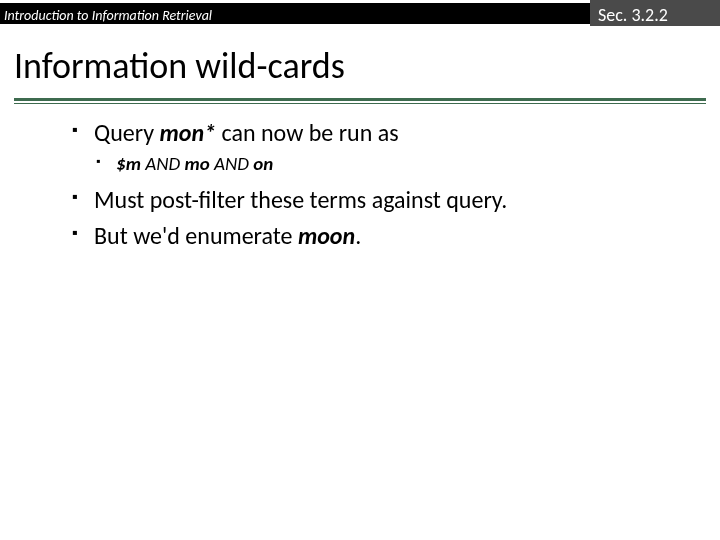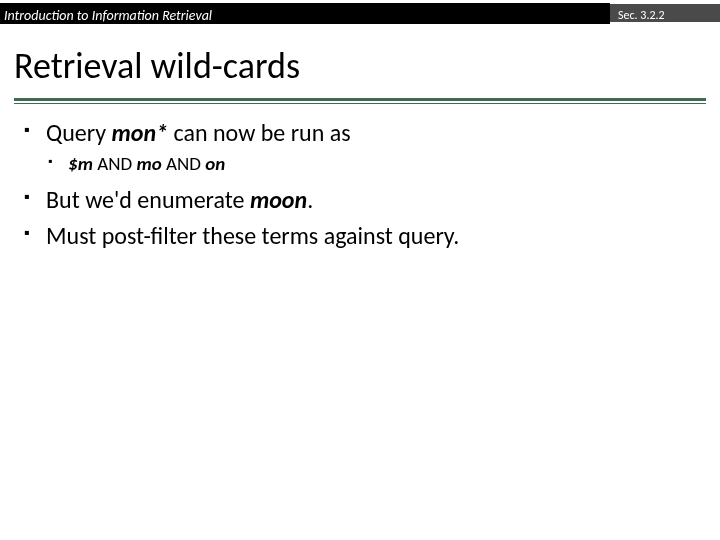--- a/index.html
+++ b/index.html
@@ -7,7 +7,7 @@
   .slide { width: 720px; height: 540px; position: relative; }
   .topbar { display: flex; height: 26px; align-items: center; }
   .topbar-left { flex: 1; background: #000; color: #fff; font-style: italic; font-size: 14px; padding: 4px 8px 0 4px; }
-  .topbar-right { width: 110px; background: #4a4a4a; color: #fff; font-size: 12px; padding: 4px 8px 0 8px; }
+  .topbar-right { width: 130px; background: #4a4a4a; color: #fff; font-size: 18px; padding: 4px 8px 0 8px; }
   .title-wrap { padding: 18px 14px 6px 14px; }
   .title { font-size: 36px; font-weight: 400; color: #000; }
   .rule1 { height: 3px; background: #3e6b4f; margin: 4px 14px 0 14px; }

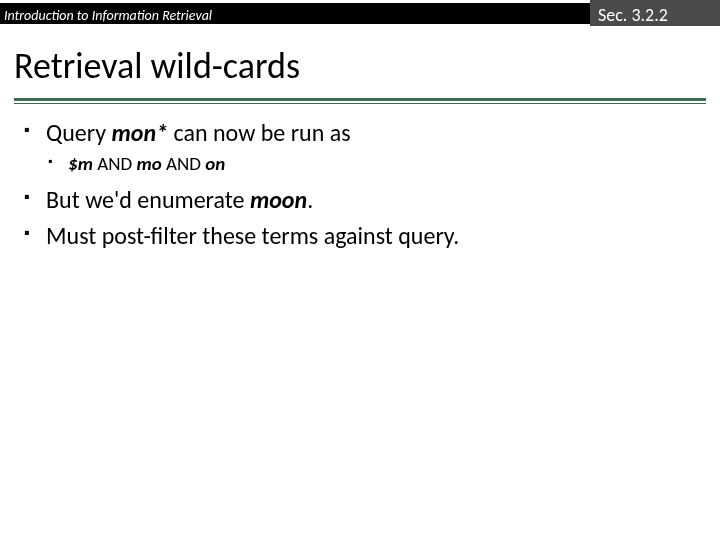--- a/index.html
+++ b/index.html
@@ -32,7 +32,7 @@
   </div>
 
   <div class="title-wrap">
-    <h1 class="title">Retrieval wild-cards</h1>
+    <h1 class="title">Information wild-cards</h1>
   </div>
   <div class="rule1"></div>
   <div class="rule2"></div>

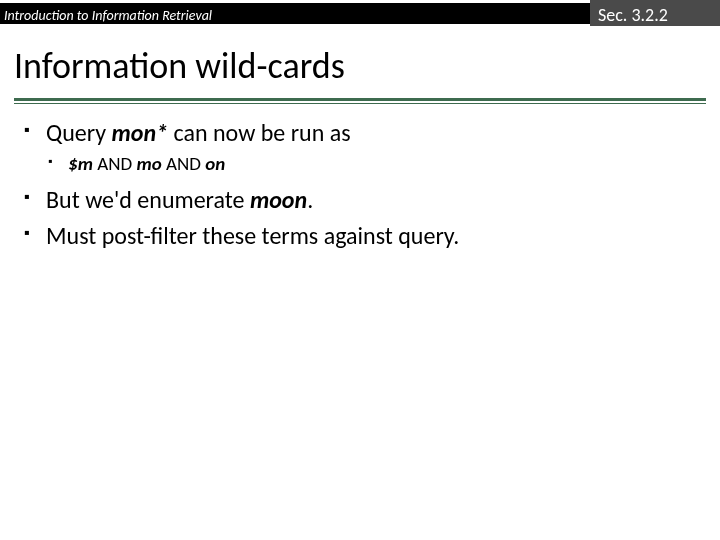--- a/index.html
+++ b/index.html
@@ -12,7 +12,7 @@
   .title { font-size: 36px; font-weight: 400; color: #000; }
   .rule1 { height: 3px; background: #3e6b4f; margin: 4px 14px 0 14px; }
   .rule2 { height: 1px; background: #3e6b4f; margin: 2px 14px 0 14px; }
-  .body { padding: 14px 4px 0 20px; }
+  .body { padding: 14px 4px 0 20px; margin-left: 48px; }
   ul.lvl1 { list-style: none; }
   ul.lvl1 > li { position: relative; padding-left: 26px; font-size: 24px; line-height: 1.25; margin-bottom: 6px; }
   ul.lvl1 > li::before { content: "\25AA"; position: absolute; left: 4px; top: 2px; font-size: 16px; color: #000; }

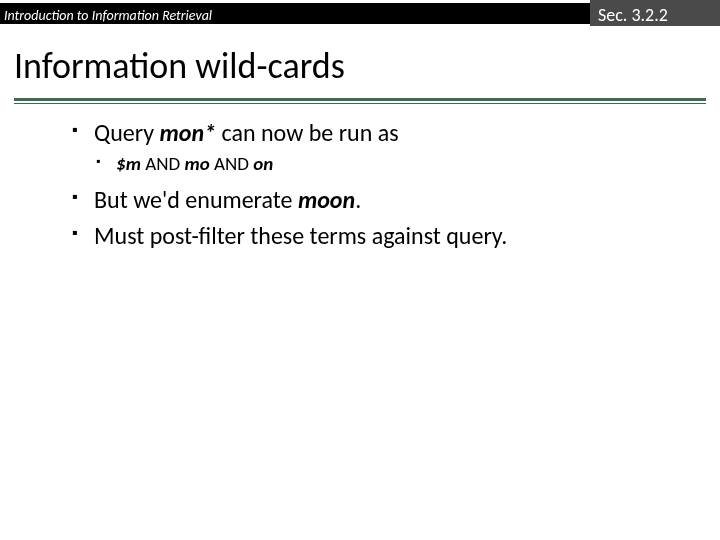--- a/index.html
+++ b/index.html
@@ -20,7 +20,7 @@
   ul.lvl2 > li { position: relative; padding-left: 22px; font-size: 19px; line-height: 1.3; }
   ul.lvl2 > li::before { content: "\25AA"; position: absolute; left: 2px; top: 2px; font-size: 12px; color: #000; }
   .bi { font-weight: 700; font-style: italic; }
-  .i { }
+  .i { font-style: italic; }
 </style>
 </head>
 <body>

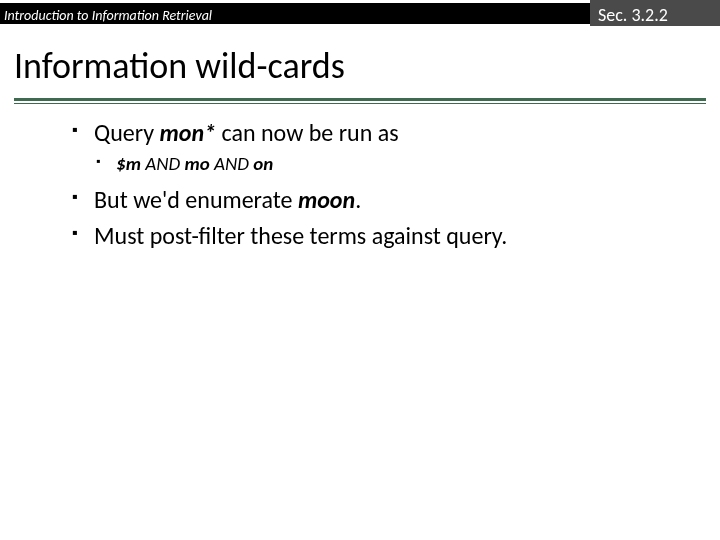--- a/index.html
+++ b/index.html
@@ -47,10 +47,10 @@
           </li>
         </ul>
       </li>
+      <li>Must post-filter these terms against query.</li>
       <li>
         <span>But we'd enumerate </span><span class="bi">moon</span><span>.</span>
       </li>
-      <li>Must post-filter these terms against query.</li>
     </ul>
   </div>
 </div>

